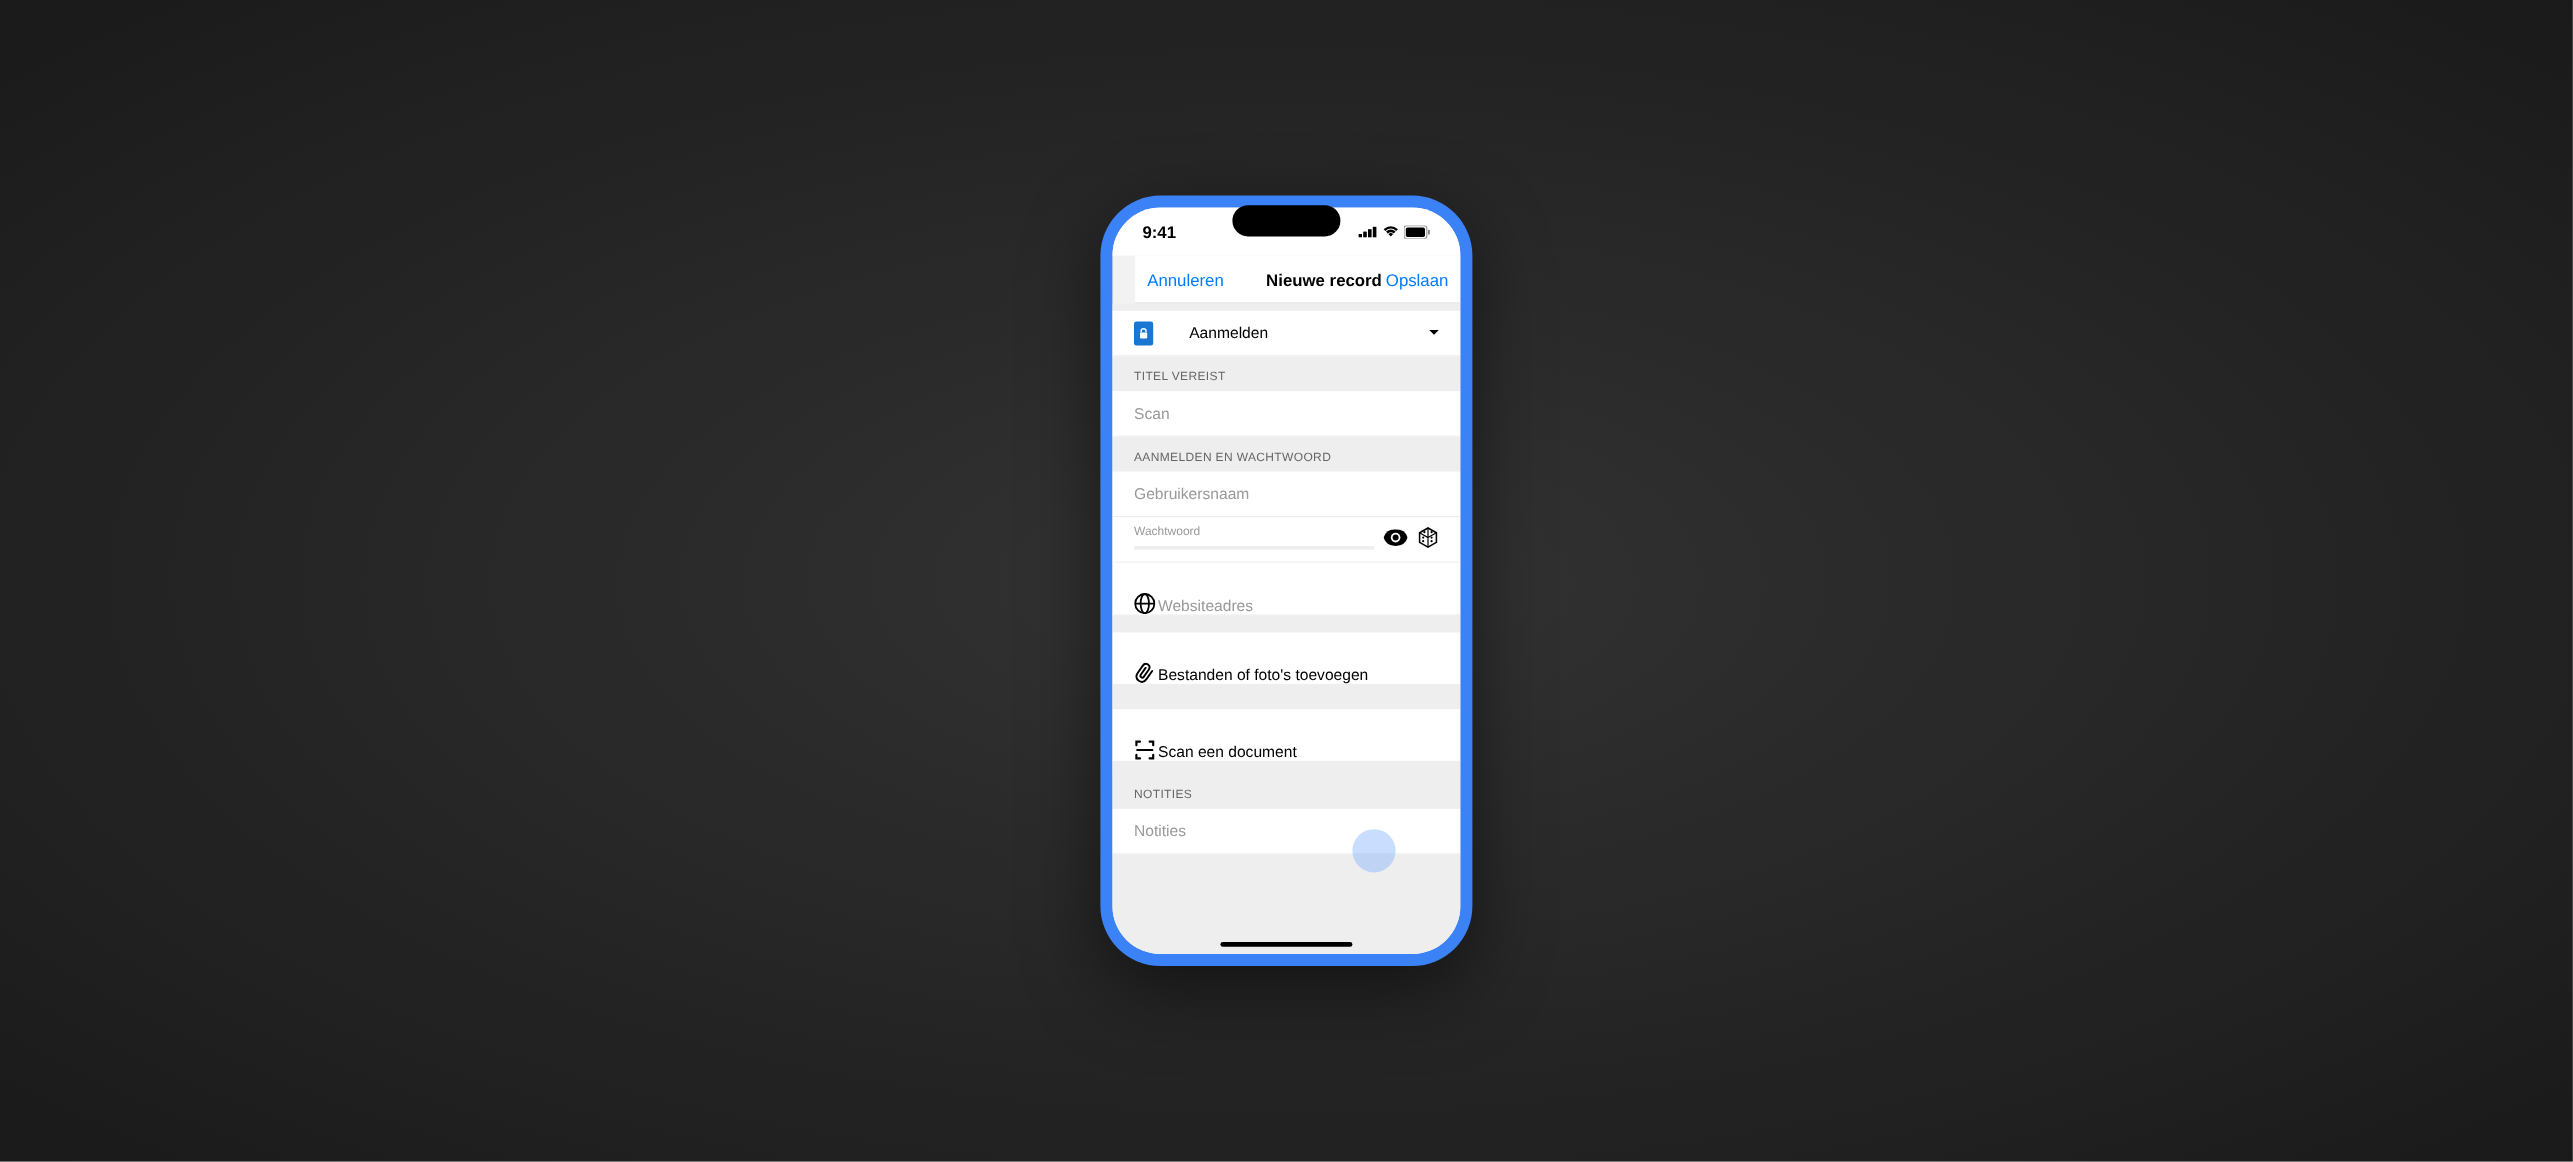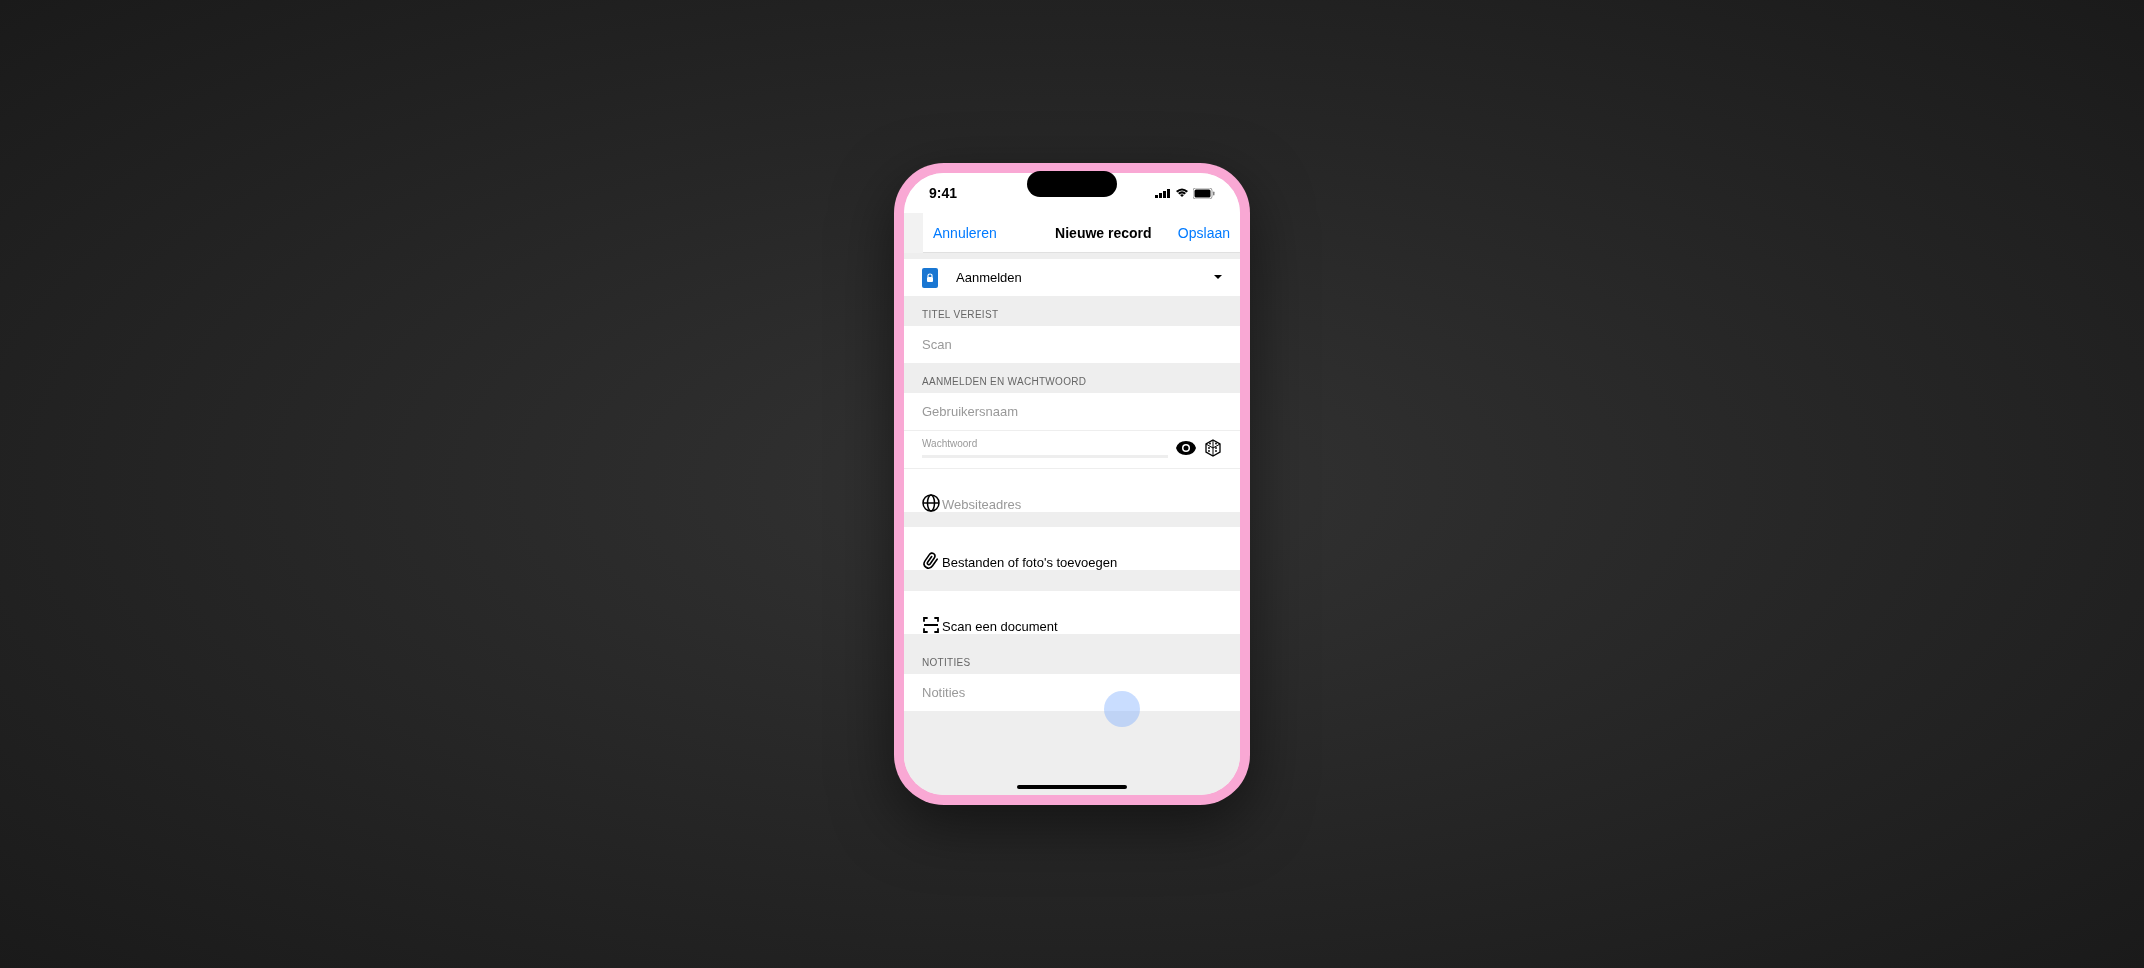--- a/index.html
+++ b/index.html
@@ -12,9 +12,9 @@
   padding: 20px;
 }
 .phone-frame {
-  width: 356px;
+  width: 310px;
   height: 642px;
-  background: #f9a8d4;
+  background: #3b82f6;
   border-radius: 50px;
   padding: 10px;
   box-shadow: 0 20px 60px rgba(0,0,0,0.5);

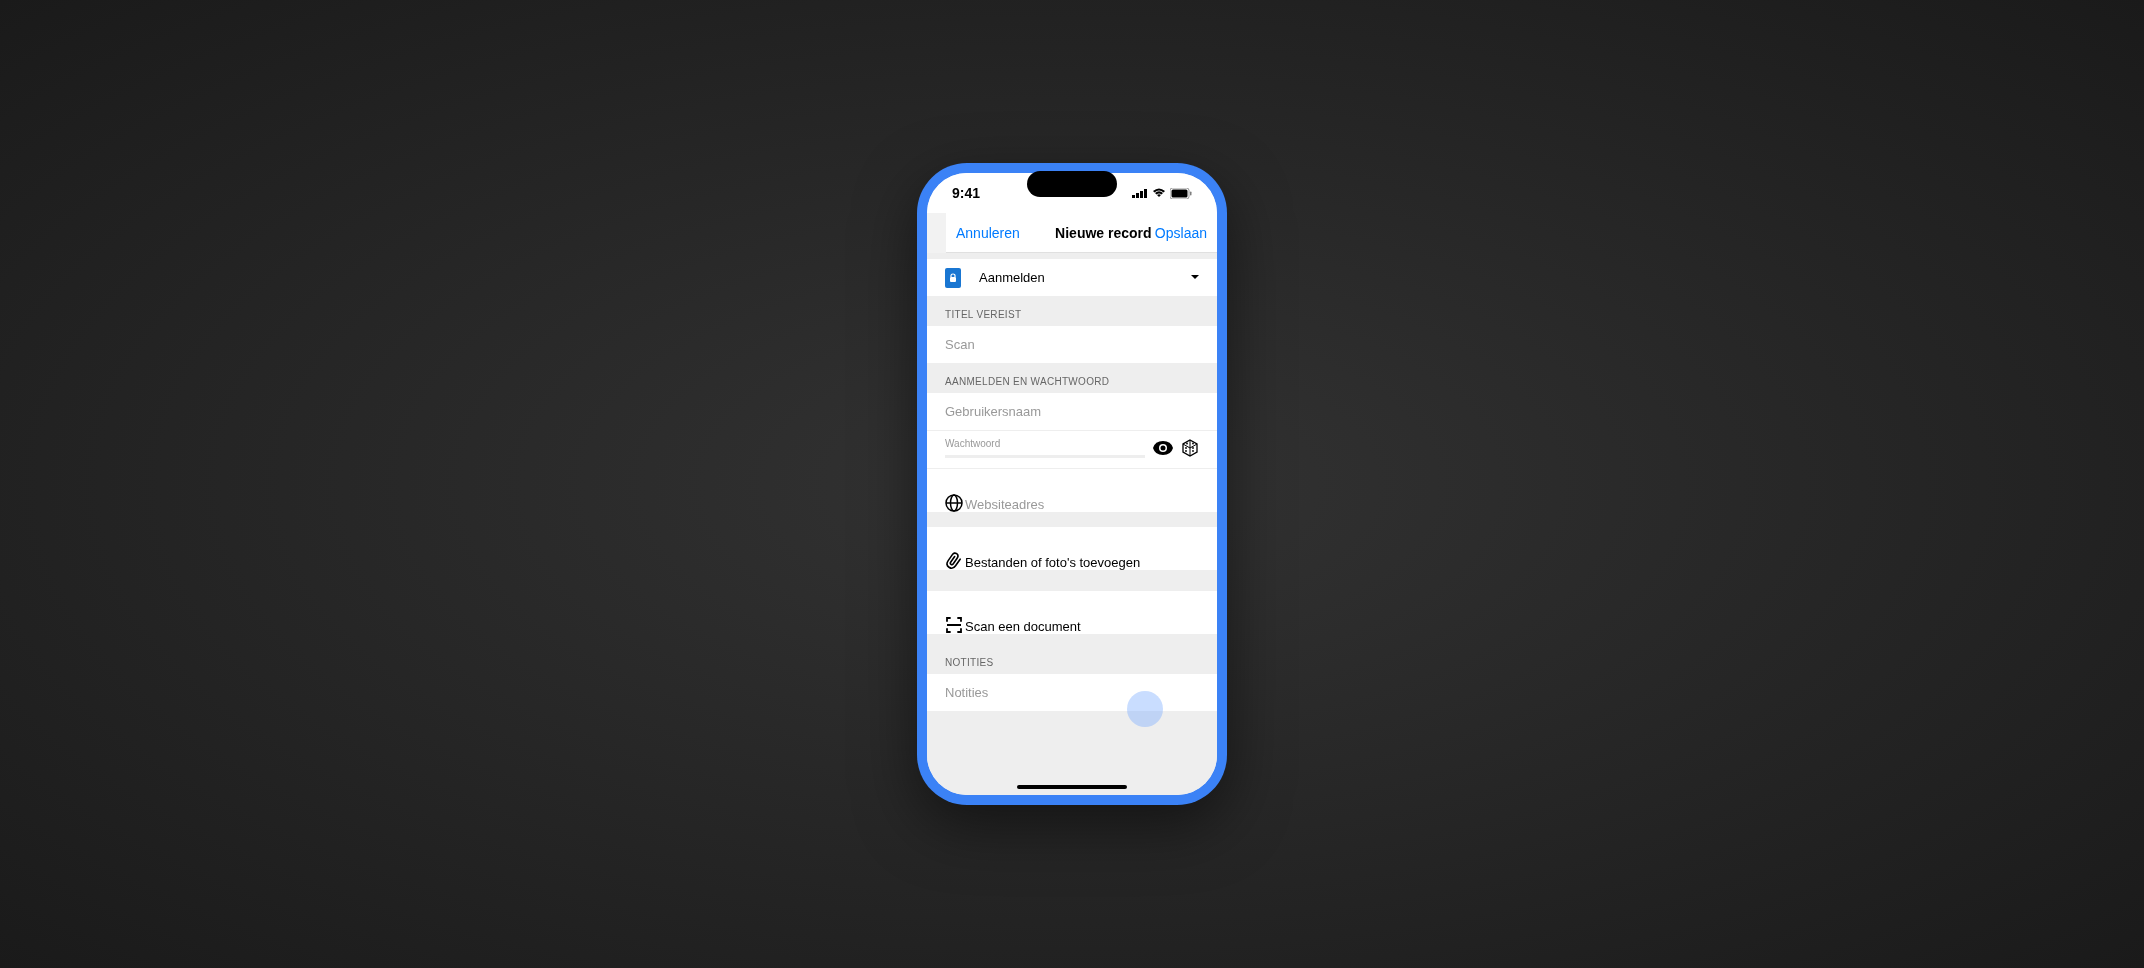--- a/index.html
+++ b/index.html
@@ -78,7 +78,7 @@
   border-bottom: 1px solid #eee;
 }
 .row.type-row { margin-top: 6px; padding: 0 18px; height: 38px; justify-content: space-between; }
-.type-left { display: flex; align-items: center; gap: 18px; }
+.type-left { display: flex; align-items: center; gap: 30px; }
 .type-icon { width: 16px; height: 20px; background: #1976d2; border-radius: 2px; display: flex; align-items: center; justify-content: center; }
 .section-header {
   padding: 12px 18px 6px;

